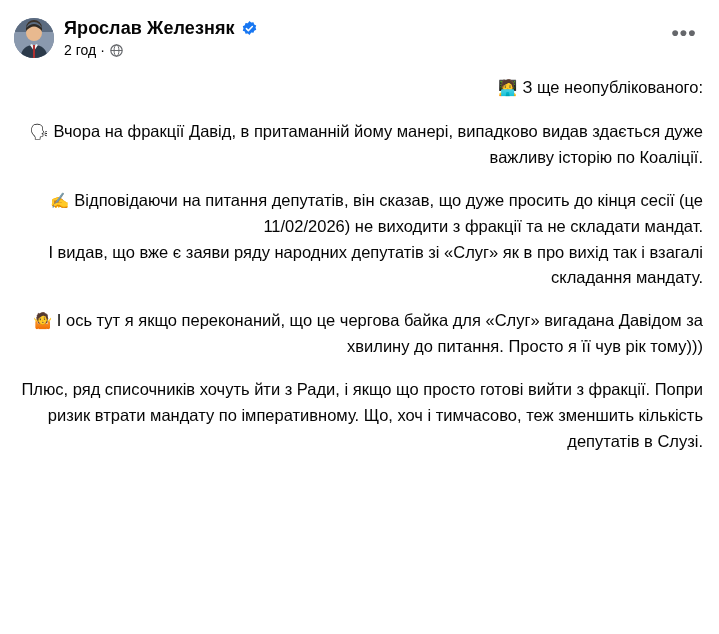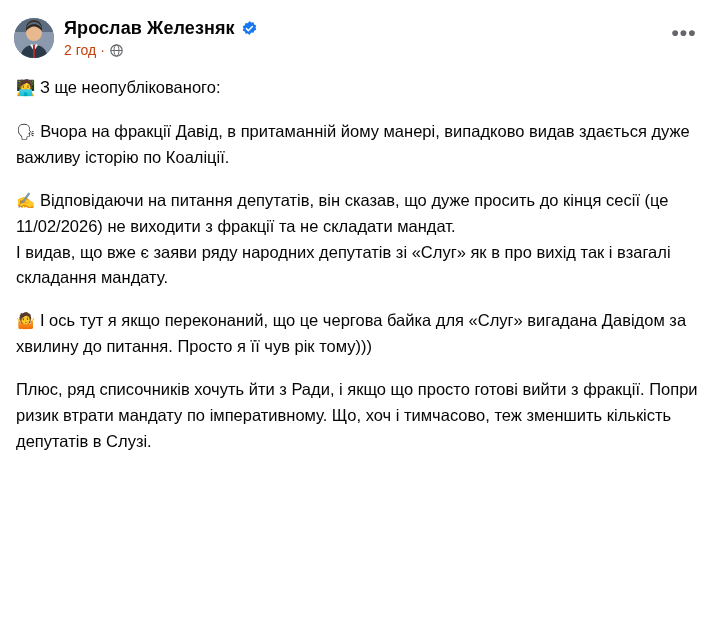--- a/index.html
+++ b/index.html
@@ -65,7 +65,7 @@
     display: flex;
     align-items: center;
     margin-top: 4px;
-    color: #c2410c;
+    color: #000000;
     font-size: 14px;
     line-height: 16px;
   }

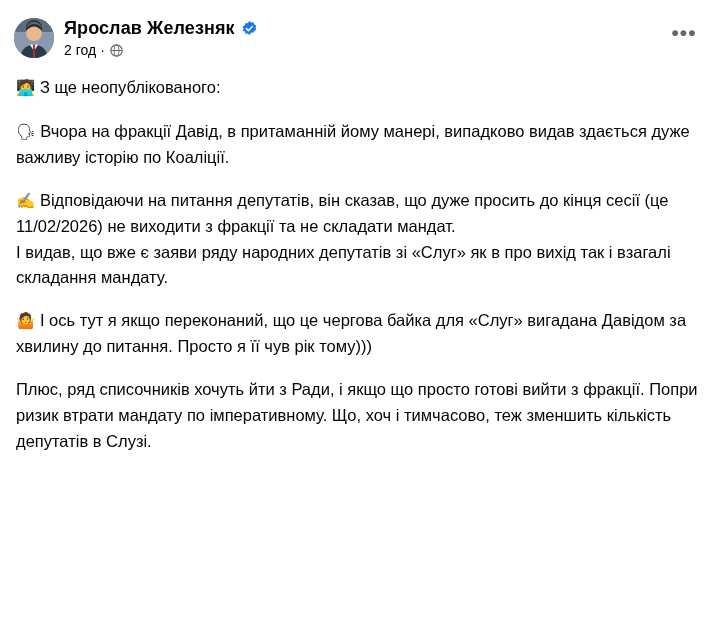--- a/index.html
+++ b/index.html
@@ -106,6 +106,7 @@
   }
   .para.spaced {
     margin-top: 17px;
+    text-align: right;
   }
   .emoji {
     font-family: "DejaVu Sans", sans-serif;

